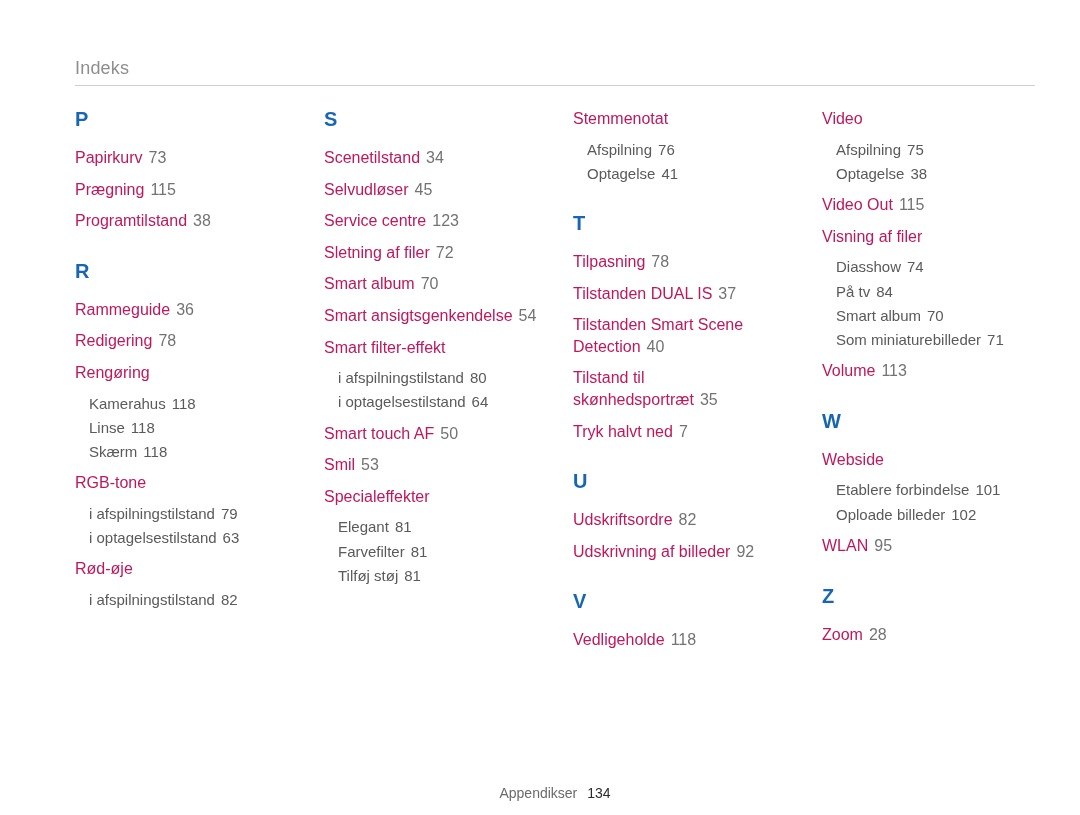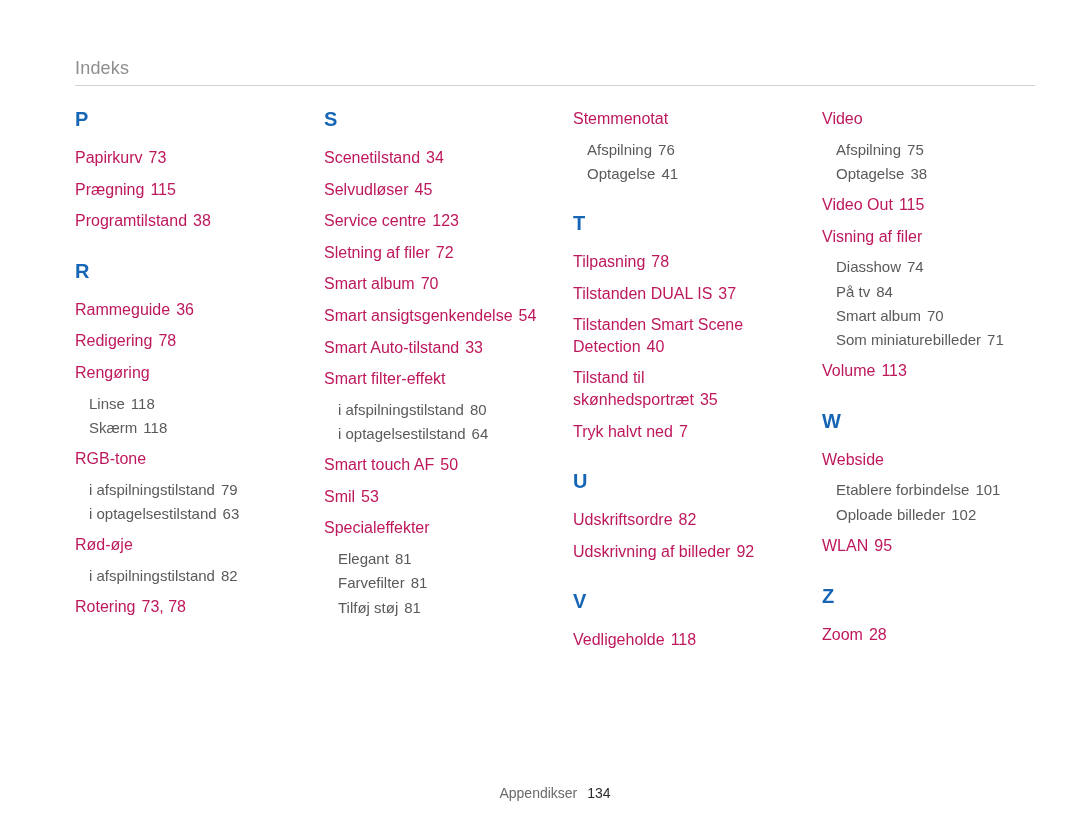--- a/index.html
+++ b/index.html
@@ -53,7 +53,7 @@
     margin: 0 0 10px 0;
   }
   .entry .term { color: #be185d; }
-  .entry .pages { color: #be185d; padding-left: 6px; }
+  .entry .pages { color: #737373; padding-left: 6px; }
   .sub {
     font-size: 15px;
     line-height: 1.35;

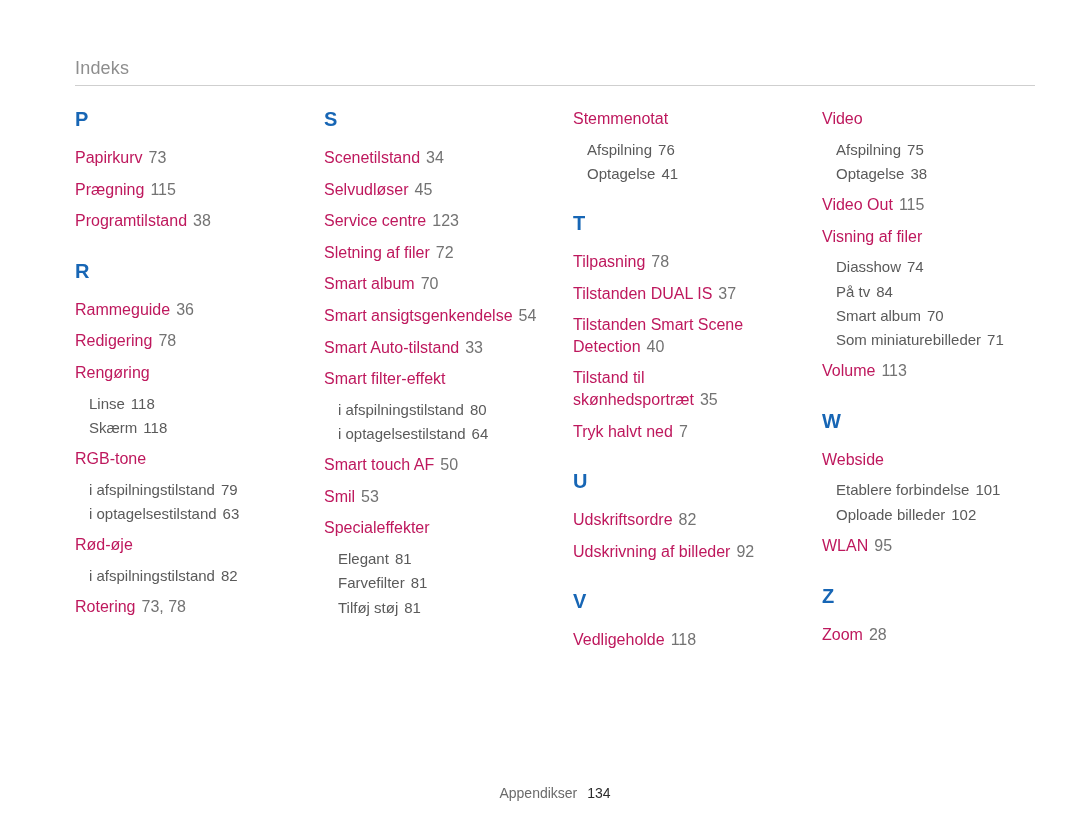--- a/index.html
+++ b/index.html
@@ -111,7 +111,6 @@
         <div class="entry"><span class="term">Sletning af filer</span><span class="pages">72</span></div>
         <div class="entry"><span class="term">Smart album</span><span class="pages">70</span></div>
         <div class="entry"><span class="term">Smart ansigtsgenkendelse</span><span class="pages">54</span></div>
-        <div class="entry"><span class="term">Smart Auto-tilstand</span><span class="pages">33</span></div>
         <div class="entry"><span class="term">Smart filter-effekt</span></div>
         <div class="sub"><span class="term">i afspilningstilstand</span><span class="pages">80</span></div>
         <div class="sub"><span class="term">i optagelsestilstand</span><span class="pages">64</span></div>

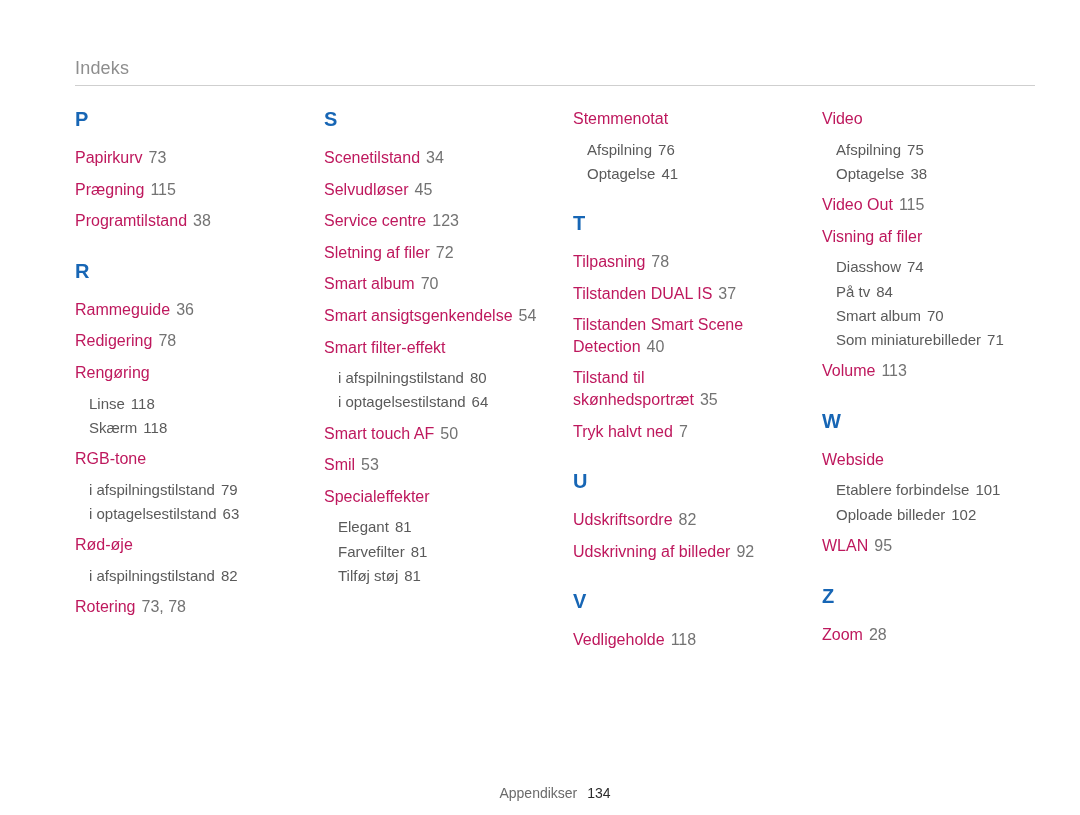--- a/index.html
+++ b/index.html
@@ -91,6 +91,7 @@
         <div class="entry"><span class="term">Rammeguide</span><span class="pages">36</span></div>
         <div class="entry"><span class="term">Redigering</span><span class="pages">78</span></div>
         <div class="entry"><span class="term">Rengøring</span></div>
+        <div class="sub"><span class="term">Kamerahus</span><span class="pages">118</span></div>
         <div class="sub"><span class="term">Linse</span><span class="pages">118</span></div>
         <div class="sub"><span class="term">Skærm</span><span class="pages">118</span></div>
         <div style="height: 6px;"></div>

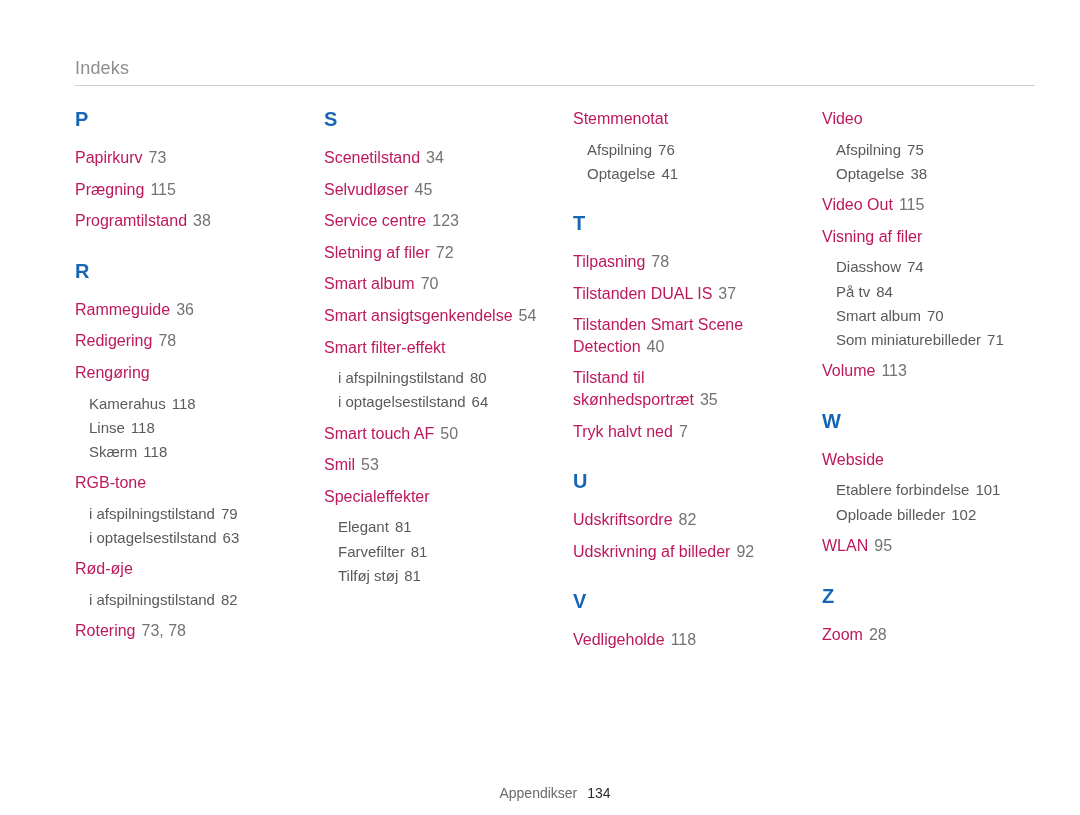--- a/index.html
+++ b/index.html
@@ -102,7 +102,6 @@
         <div class="entry"><span class="term">Rød-øje</span></div>
         <div class="sub"><span class="term">i afspilningstilstand</span><span class="pages">82</span></div>
         <div style="height: 6px;"></div>
-        <div class="entry"><span class="term">Rotering</span><span class="pages">73, 78</span></div>
       </div>
       <div class="col">
         <div class="letter">S</div>

